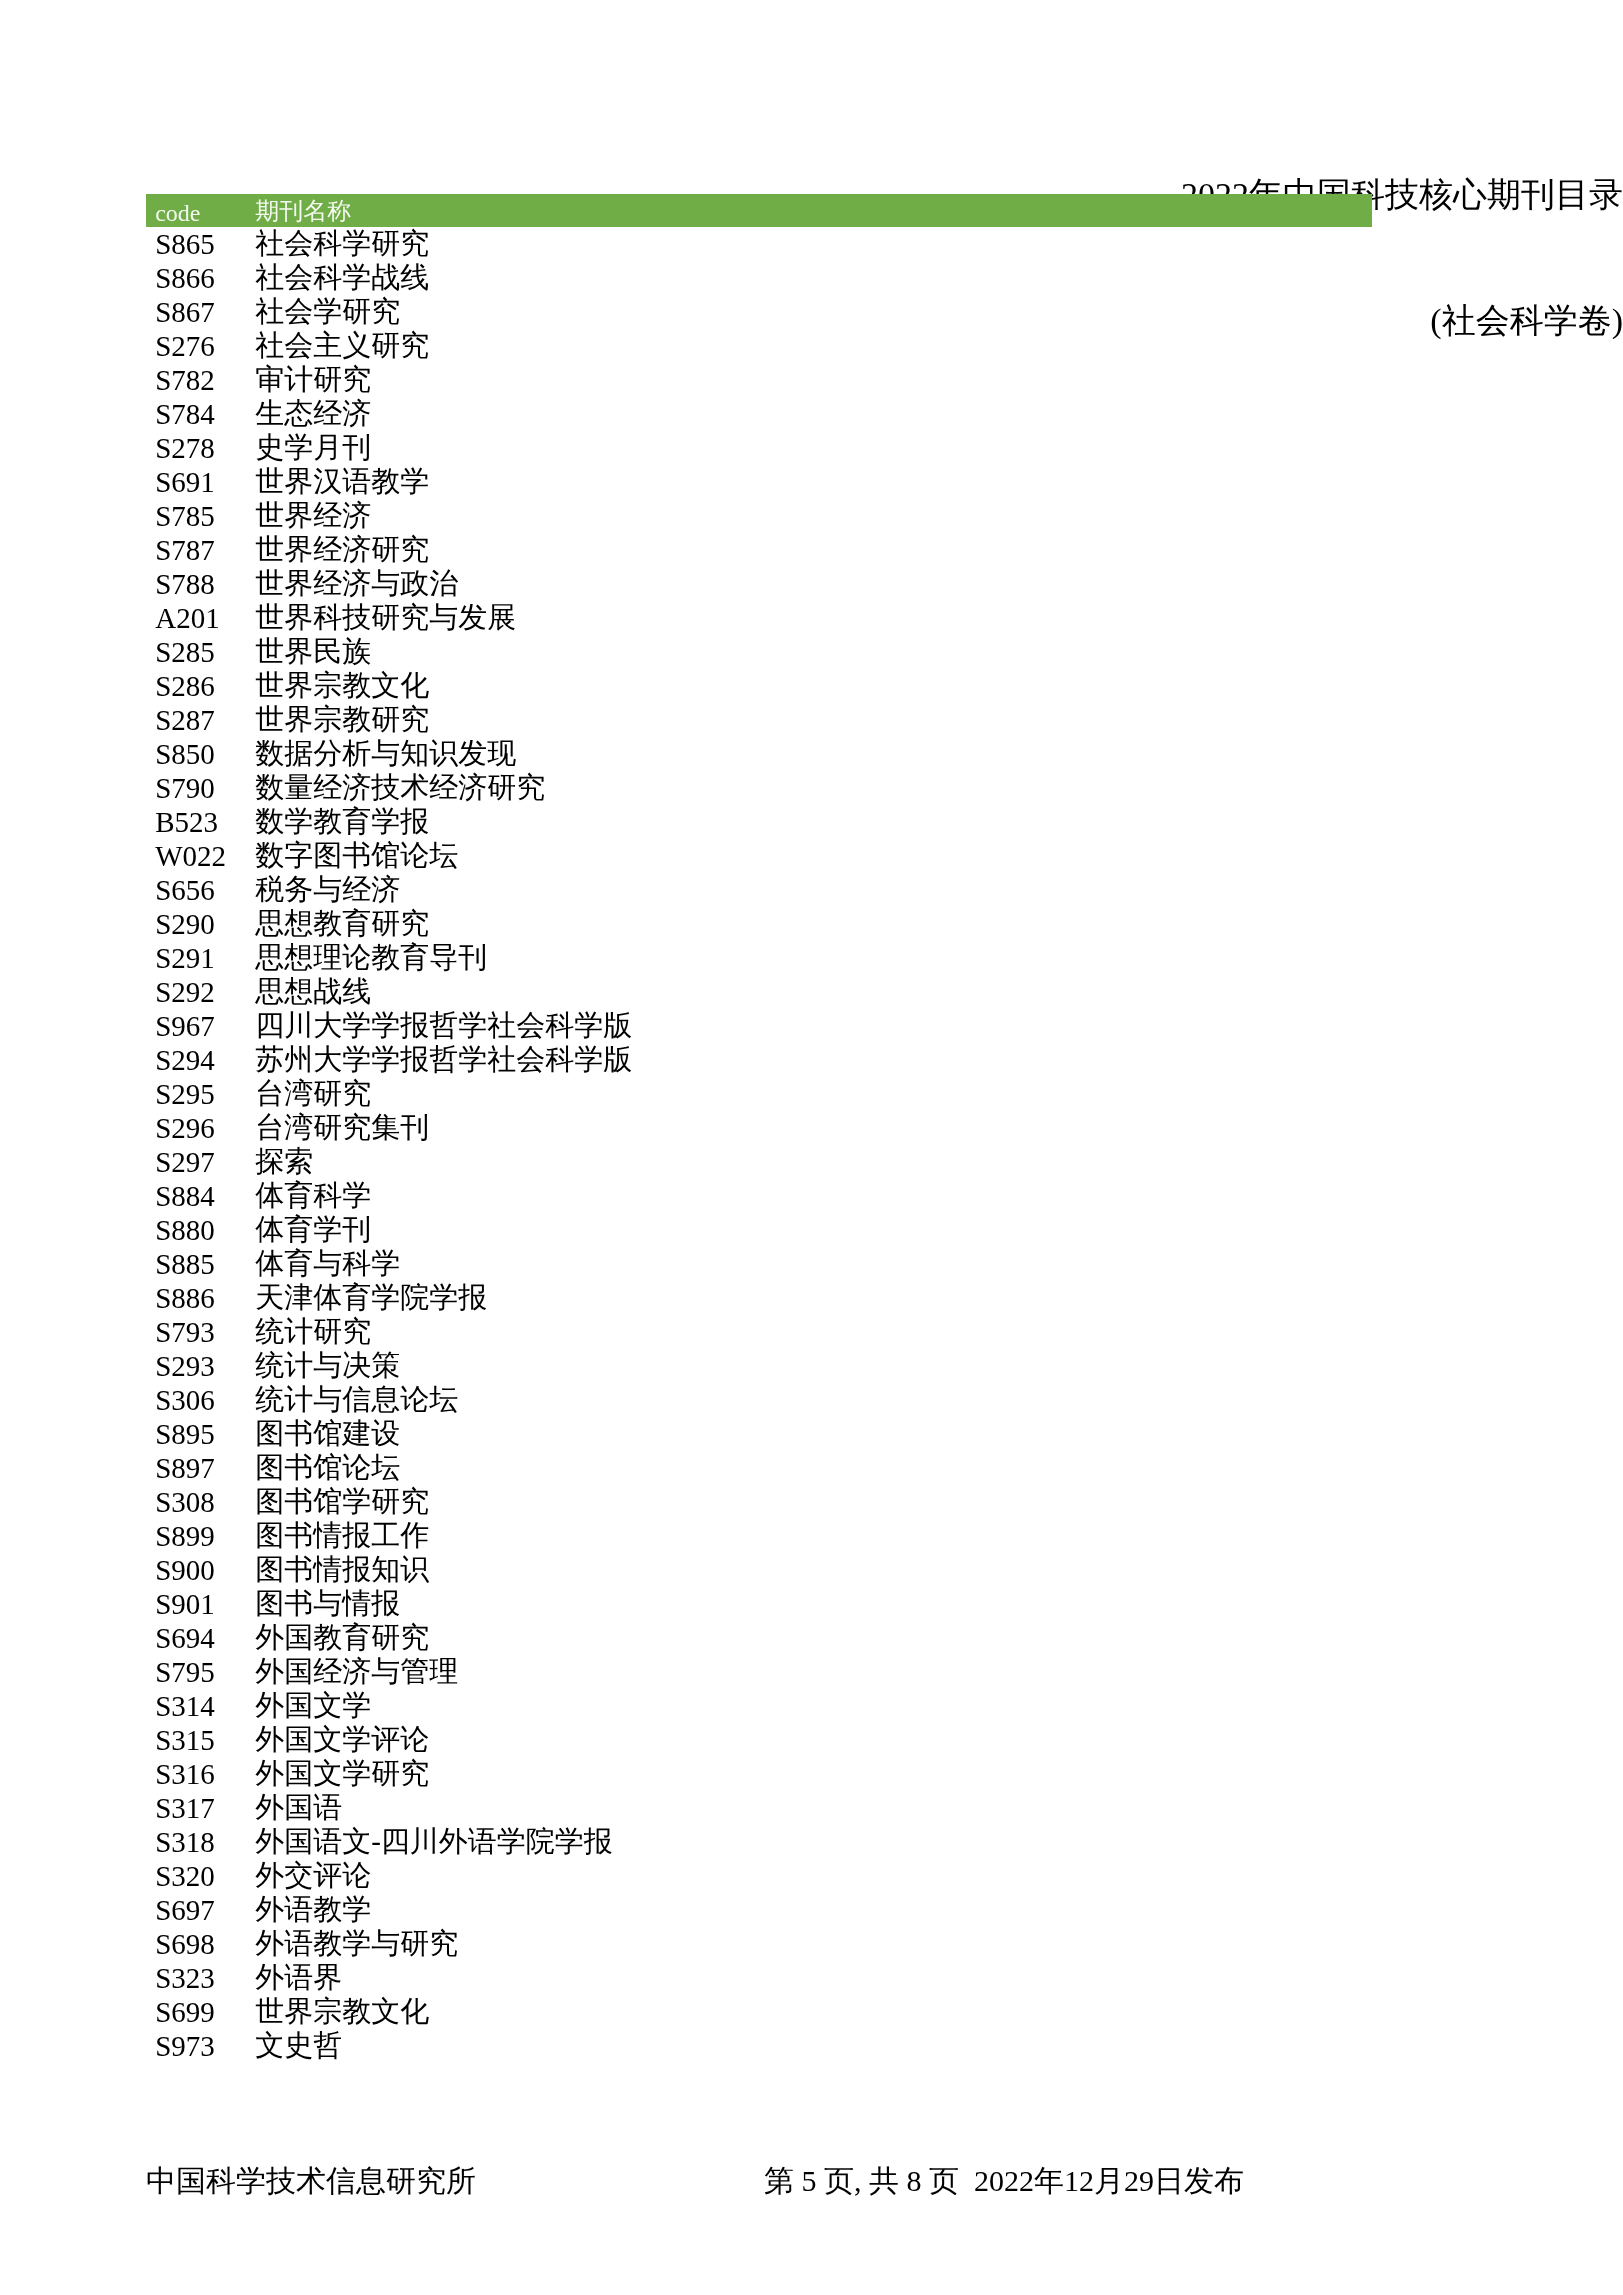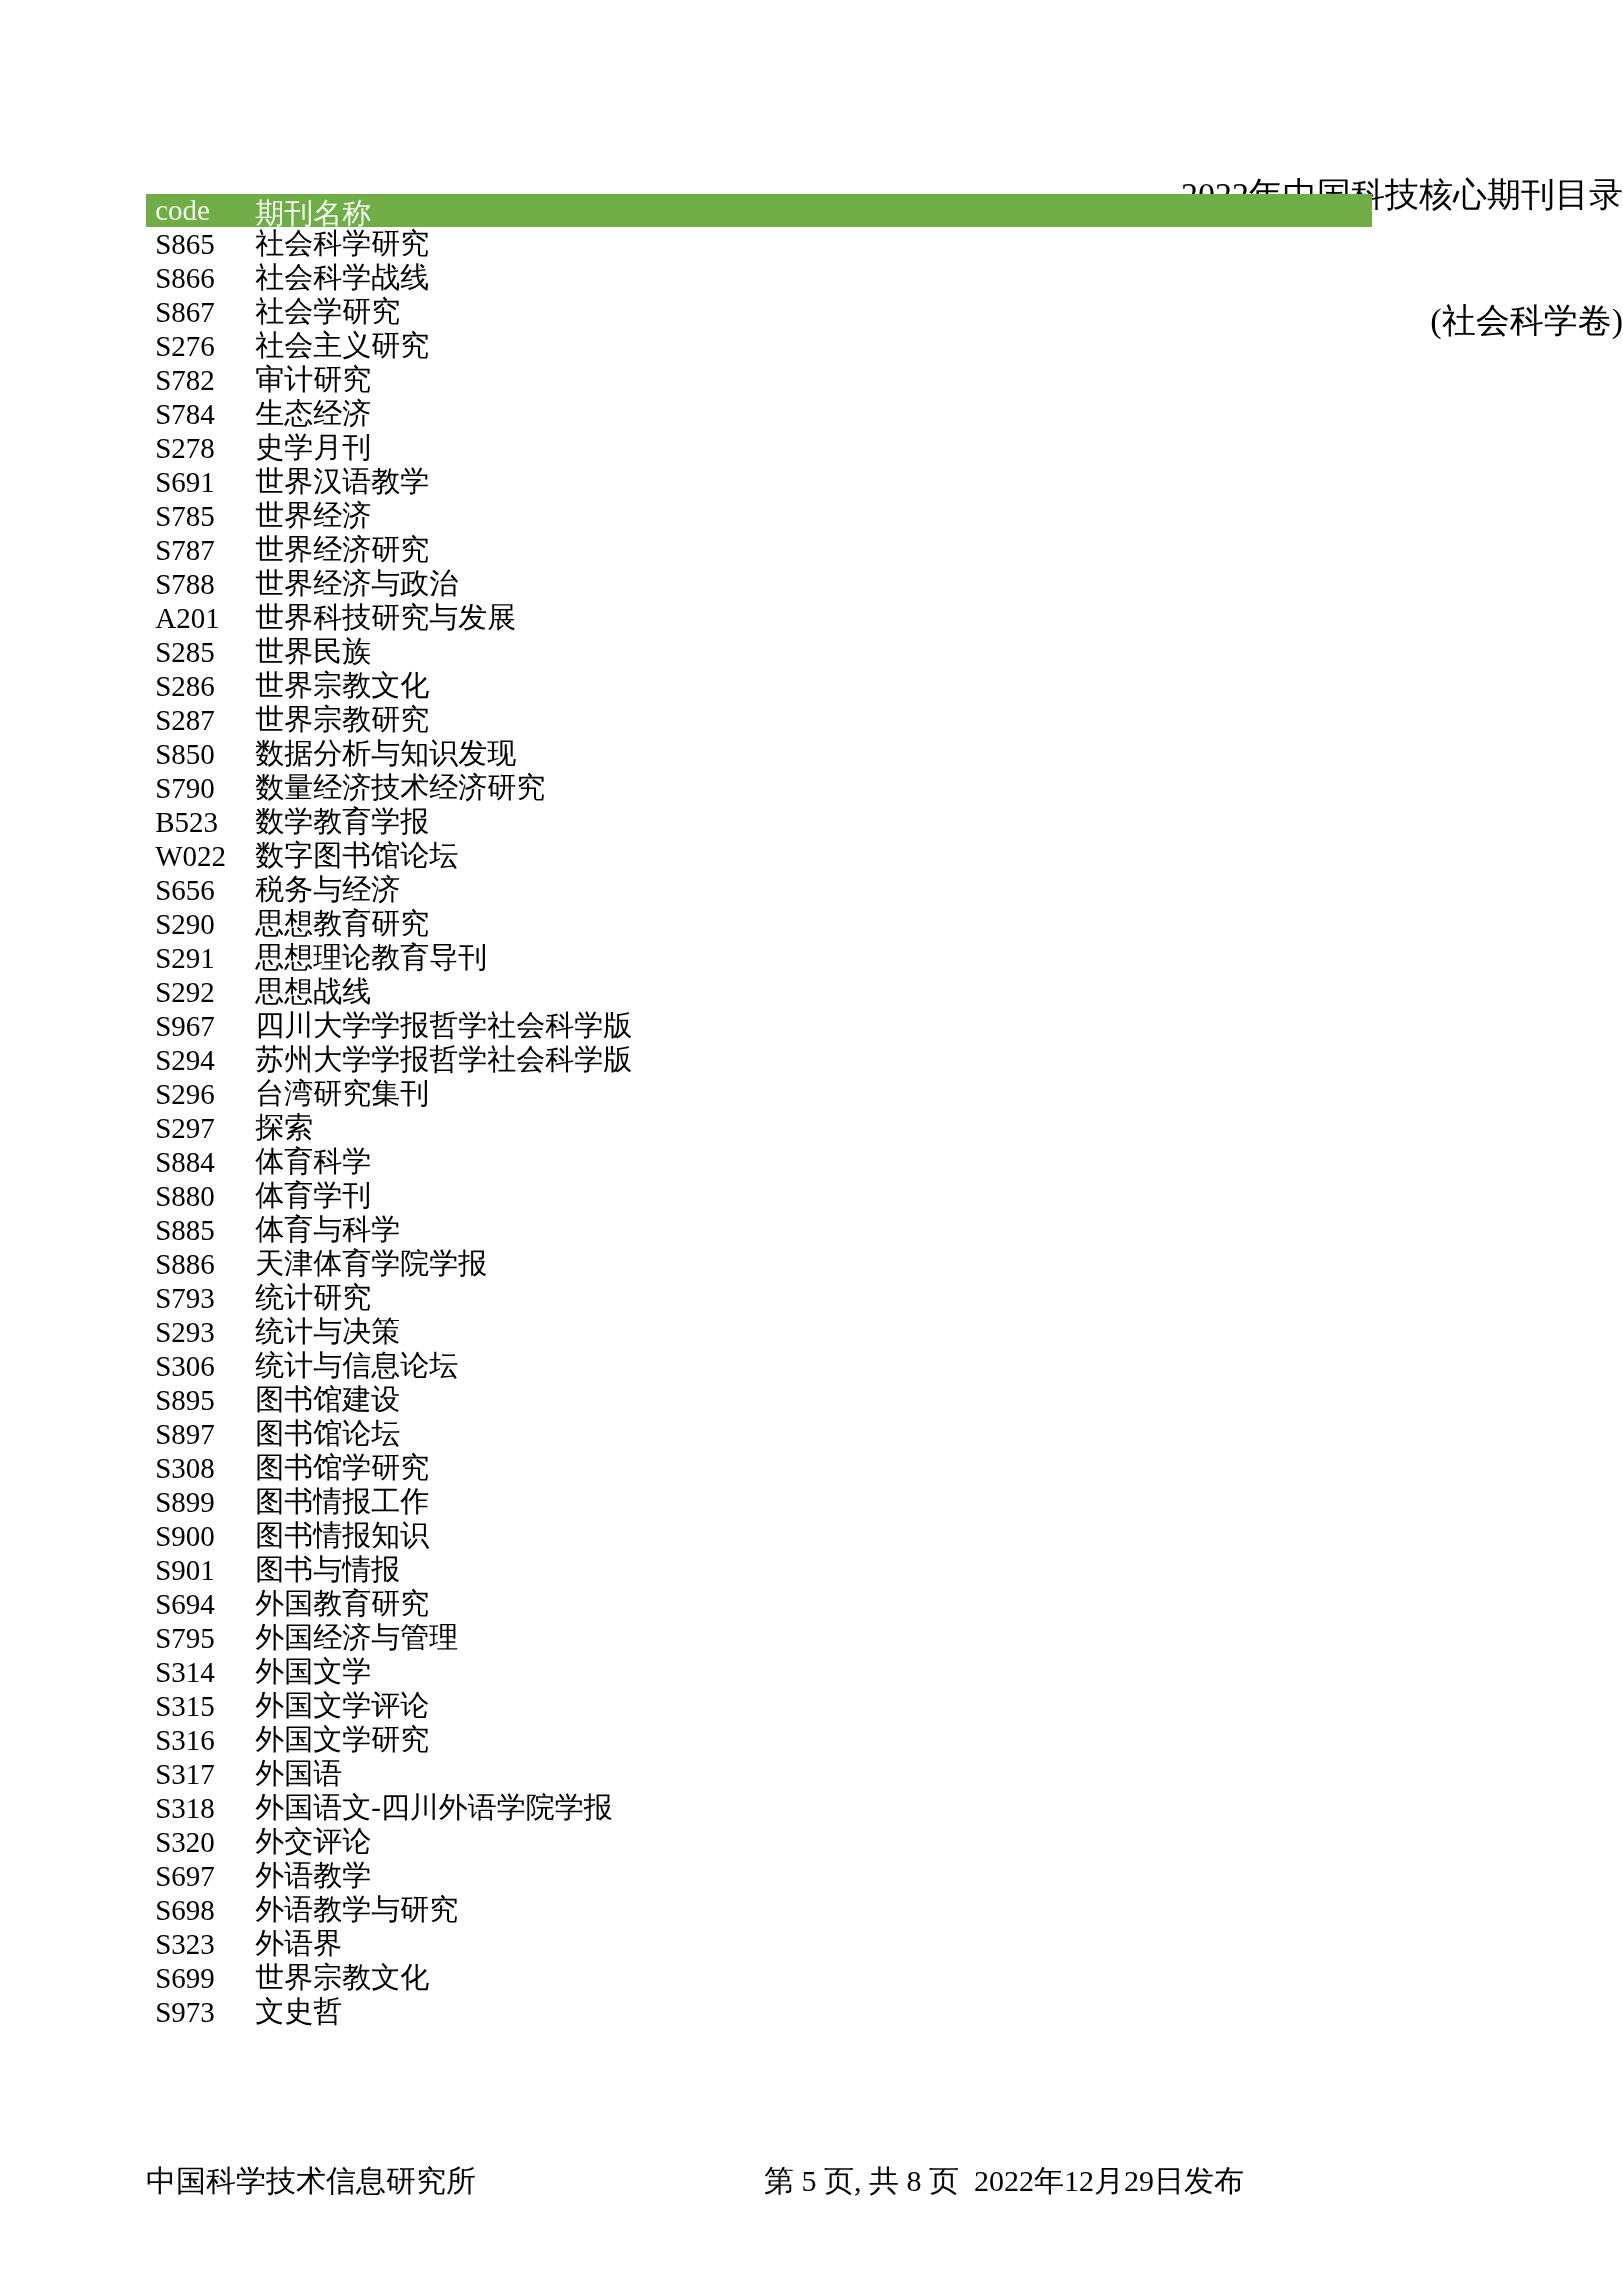--- a/index.html
+++ b/index.html
@@ -34,9 +34,9 @@
   .thead {
     height: 33px;
     display: flex;
-    align-items: flex-start;
+    align-items: flex-end;
     color: #f4faf0;
-    font-size: 29px;
+    font-size: 24px;
   }
   .trow {
     height: 34px;

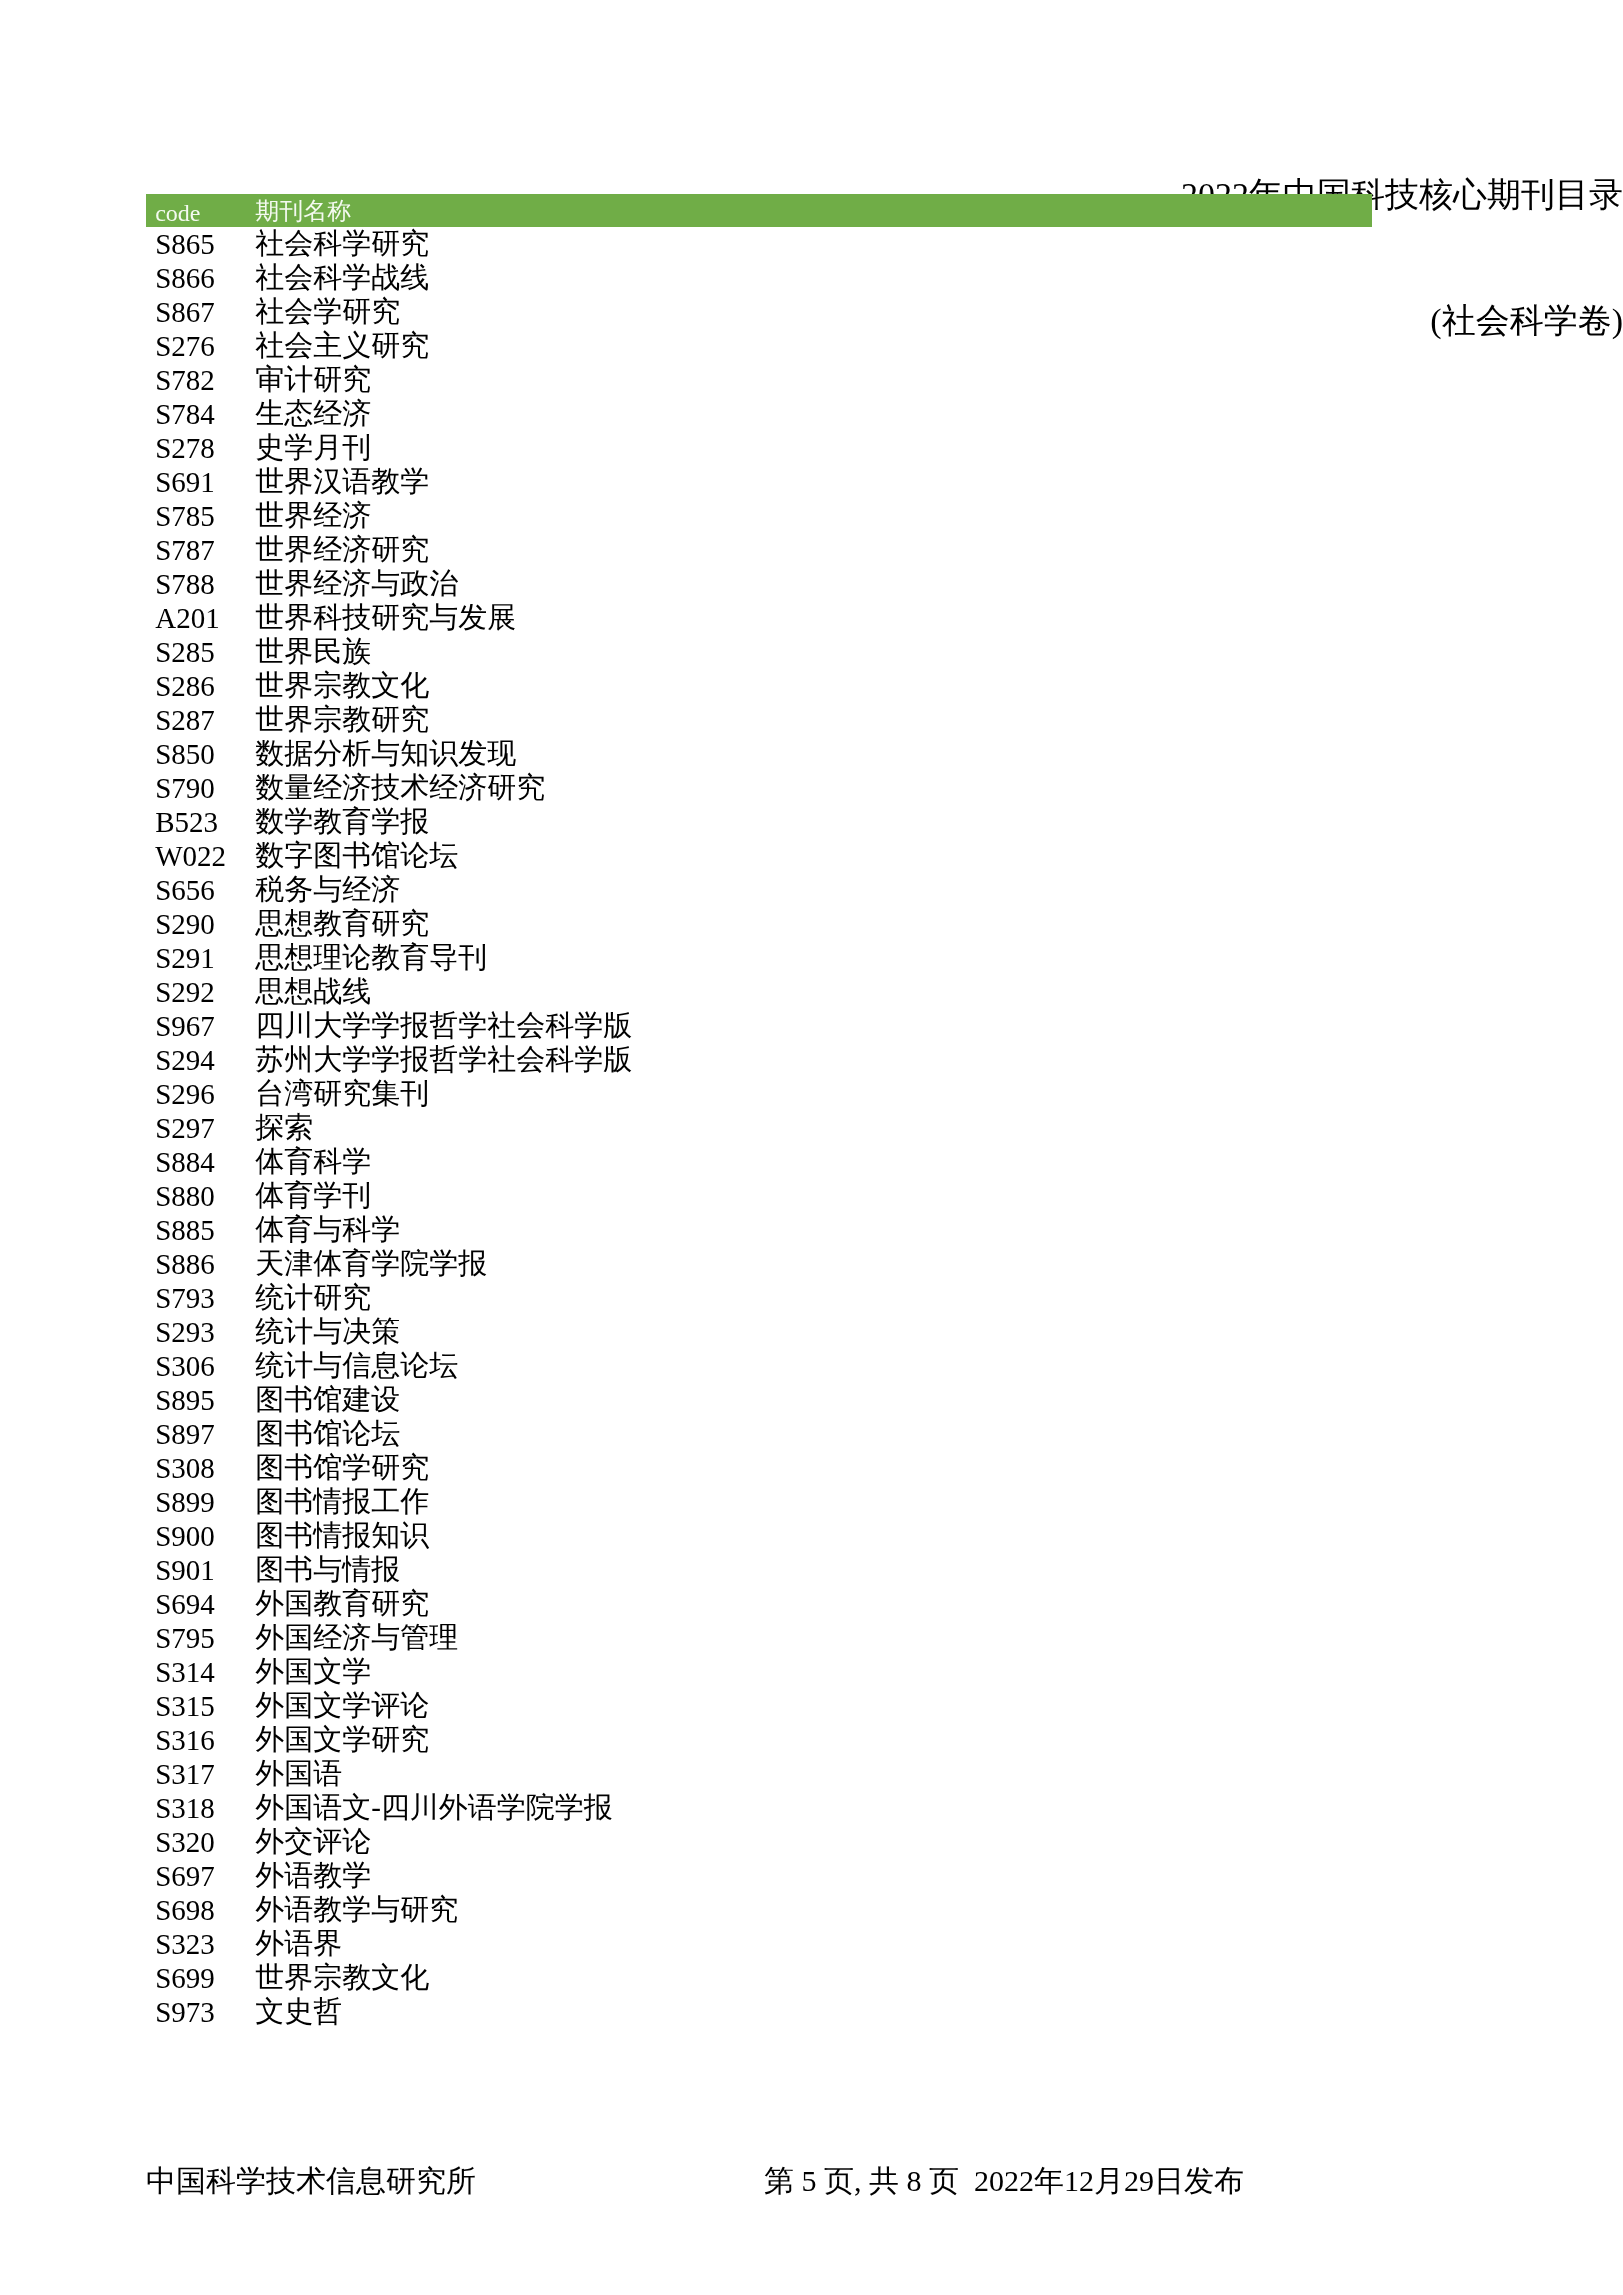--- a/index.html
+++ b/index.html
@@ -222,6 +222,10 @@
     <span class="col-name">苏州大学学报哲学社会科学版</span>
   </div>
 
+  <div class="trow">
+    <span class="col-code">S295</span>
+    <span class="col-name">台湾研究</span>
+  </div>
 
   <div class="trow">
     <span class="col-code">S296</span>

